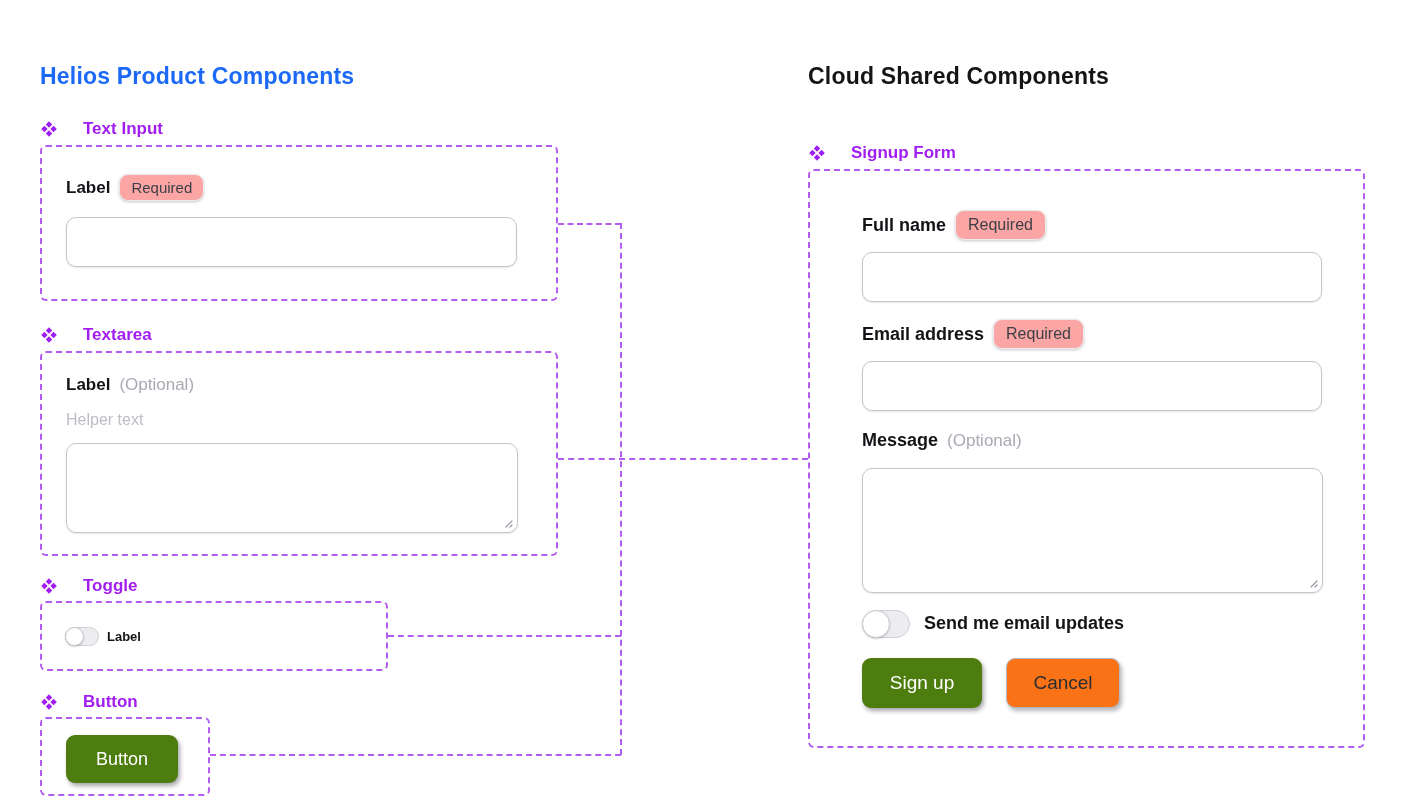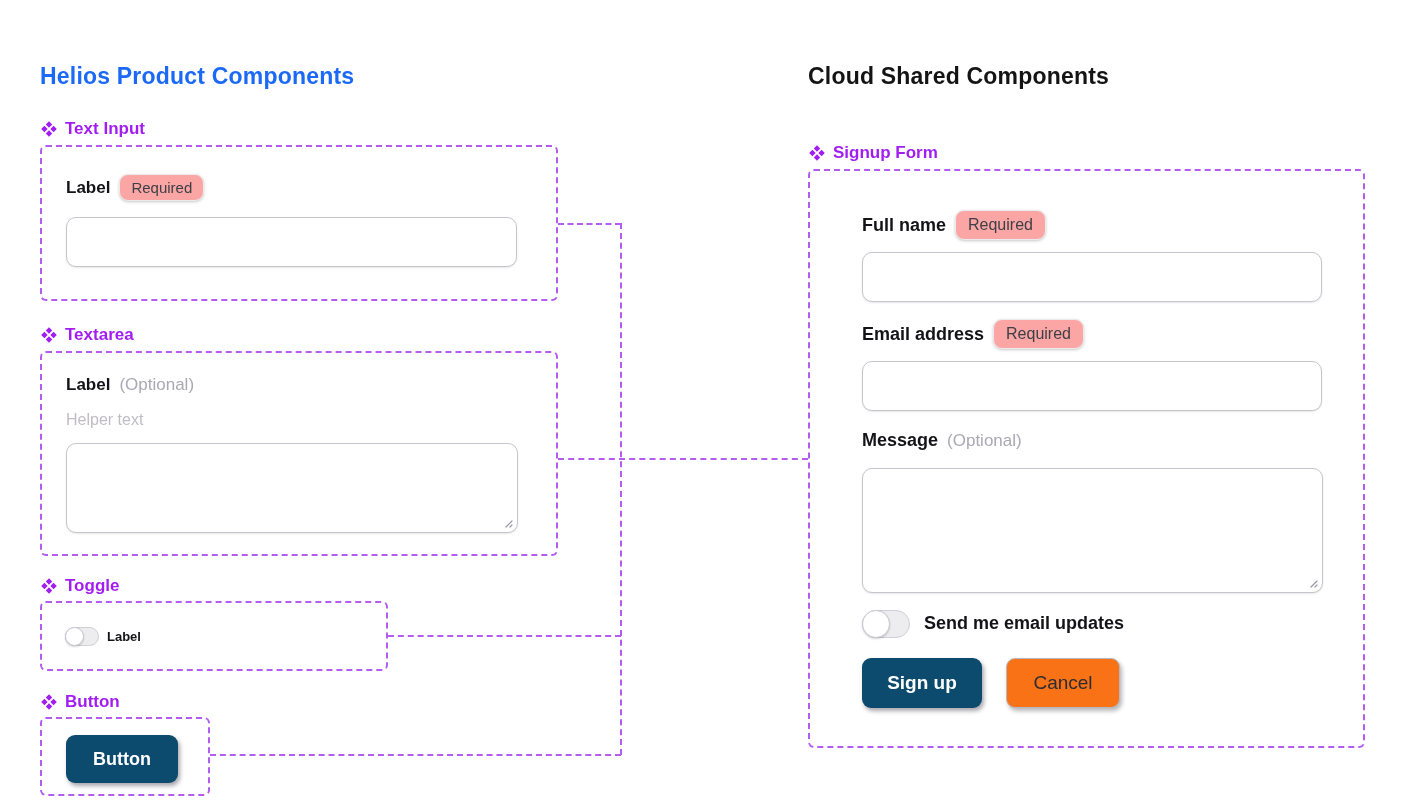--- a/index.html
+++ b/index.html
@@ -18,7 +18,7 @@
   .h1.dark { color: #141414; }
 
   .sec {
-    position: absolute; display: flex; align-items: center; gap: 7px;
+    position: absolute; display: flex; align-items: center; gap: 25px;
     color: #a21df2; font-size: 17px; font-weight: 800;
   }
   .cicon { width: 18px; height: 18px; flex: 0 0 auto; }

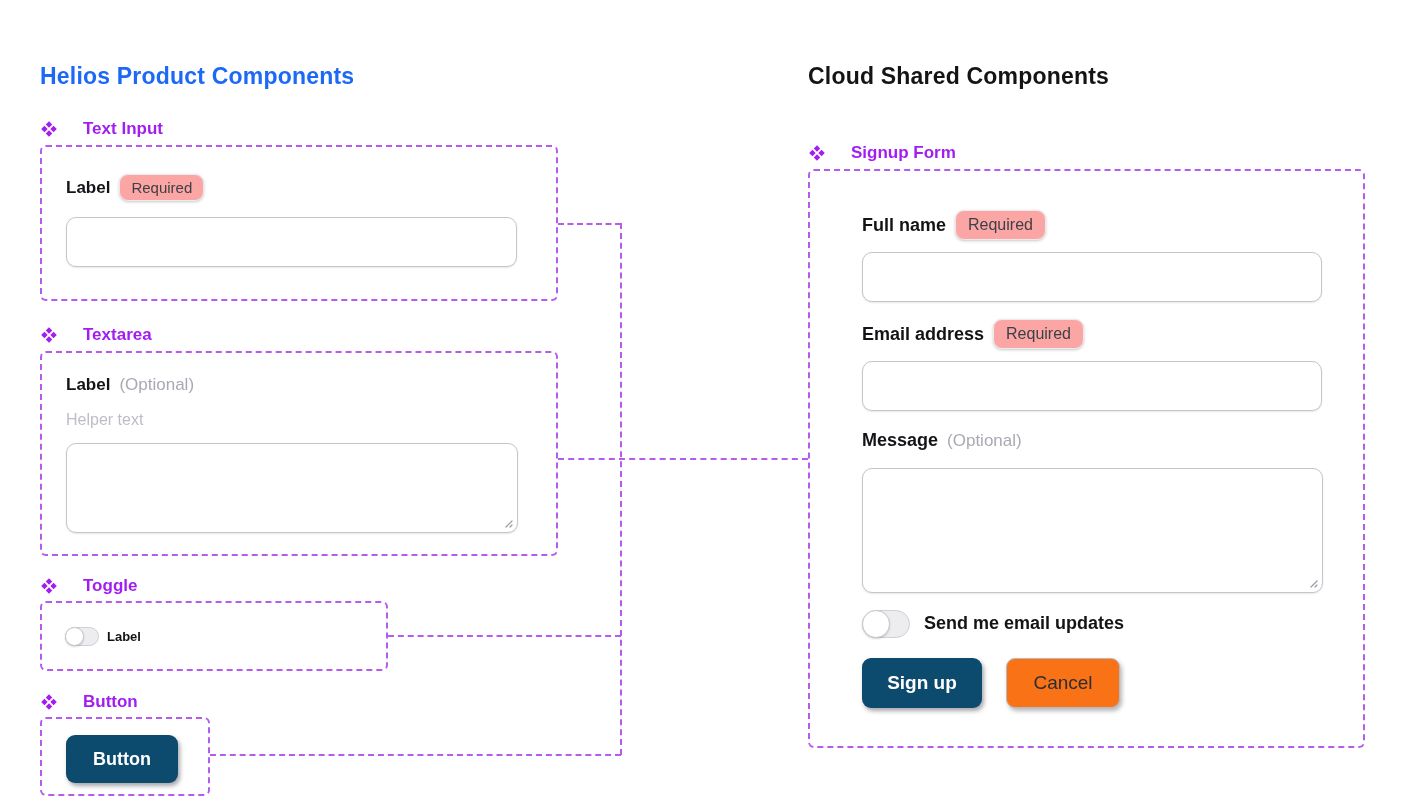--- a/index.html
+++ b/index.html
@@ -79,7 +79,7 @@
     border-radius: 9px; font-family: inherit; cursor: pointer; white-space: nowrap;
   }
   .btn.blue {
-    background: #0c4a6e; color: #ffffff; border: none; font-weight: 700;
+    background: #4d7c0f; color: #ffffff; border: none; font-weight: 400;
     box-shadow: 2px 3px 4px rgba(95,95,105,.55);
   }
   .btn.white {

